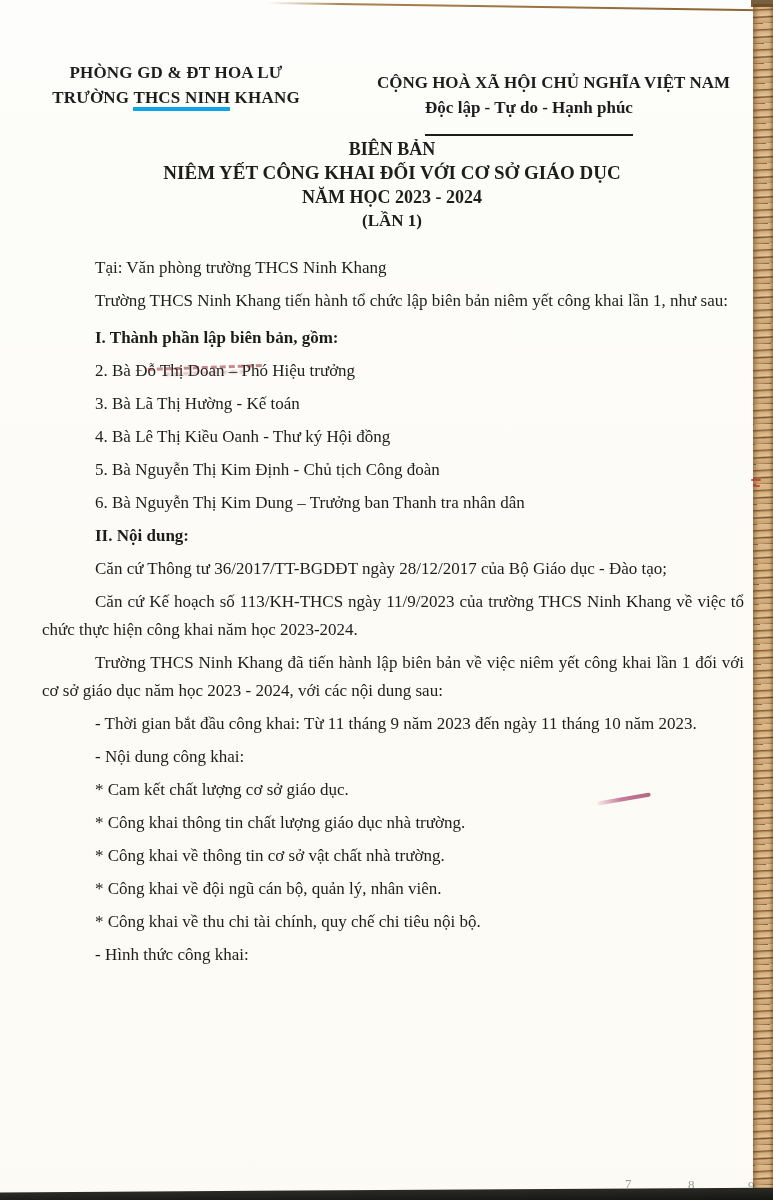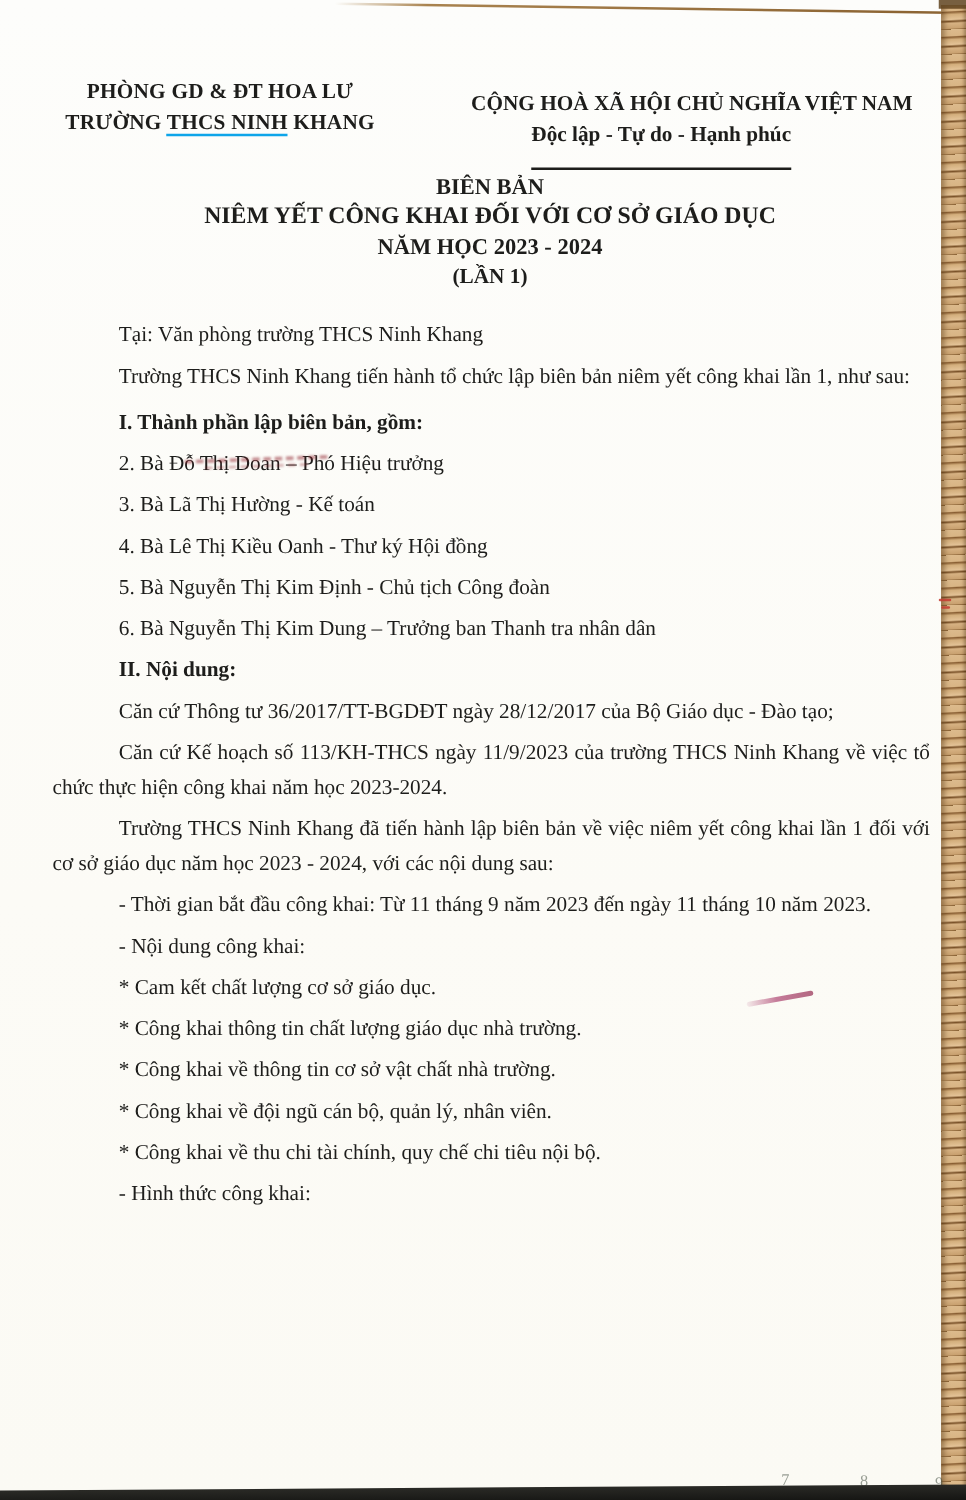--- a/index.html
+++ b/index.html
@@ -43,7 +43,7 @@
   .header-left{position:absolute;left:38px;top:60px;width:276px;text-align:center;line-height:25px;font-size:17px;}
   .header-left .l1{font-weight:600;letter-spacing:.2px;}
   .header-left .l2{font-weight:bold;letter-spacing:.2px;}
-  .u-span{border-bottom:2px solid #0ea5e9;padding-bottom:0px;}
+  .u-span{border-bottom:4px solid #0ea5e9;padding-bottom:0px;}
   .header-right{position:absolute;left:328px;top:70px;width:402px;text-align:center;font-size:17px;line-height:25px;}
   .header-right .l1{font-weight:bold;text-align:right;}
   .header-right .l2{font-weight:bold;font-size:17px;}

